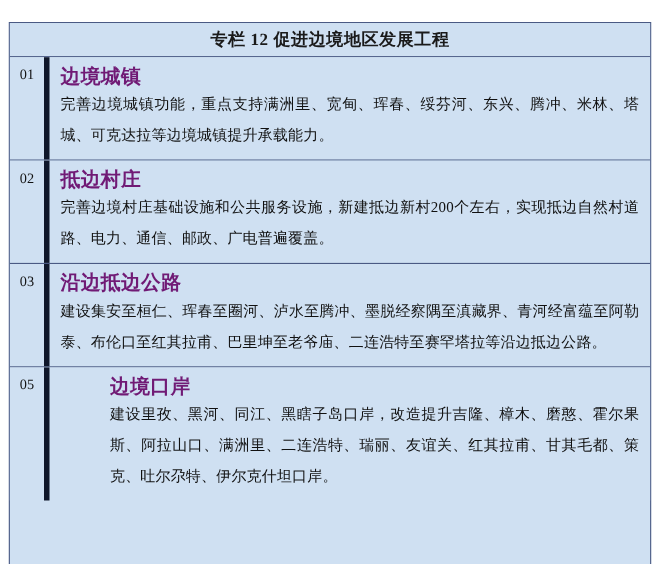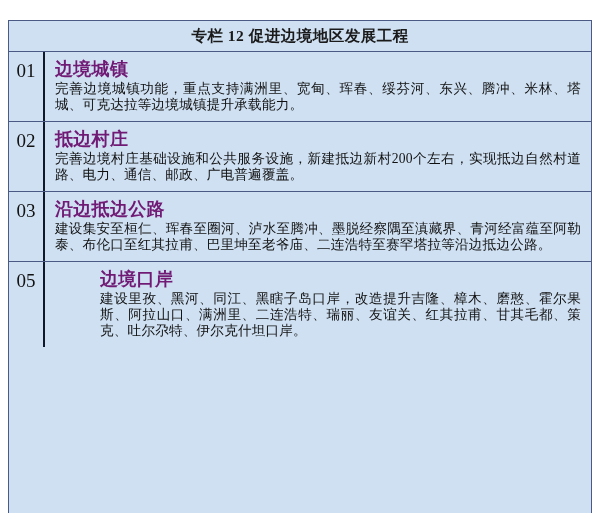--- a/index.html
+++ b/index.html
@@ -62,10 +62,10 @@
     width: 36px;
     flex: 0 0 36px;
     box-sizing: border-box;
-    border-right: 2px solid #0f172a;
+    border-right: 5px solid #0f172a;
     padding-top: 8px;
     text-align: center;
-    font-size: 19px;
+    font-size: 13px;
     color: #111;
     font-family: "Liberation Serif", "DejaVu Serif", serif;
   }

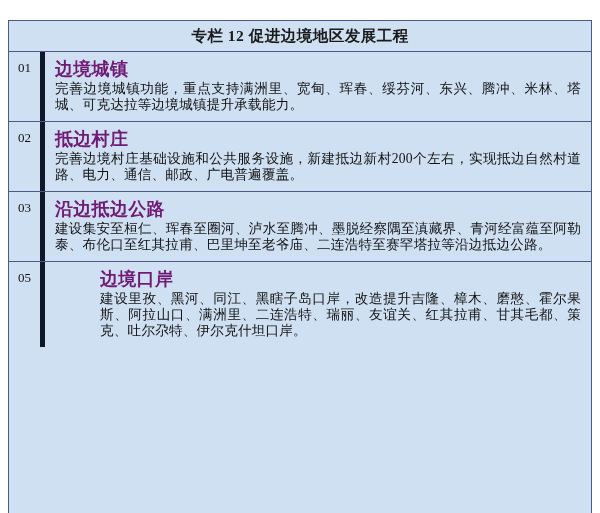--- a/index.html
+++ b/index.html
@@ -85,7 +85,7 @@
   .item-body {
     font-size: 13.6px;
     color: #111;
-    line-height: 16px;
+    line-height: 28px;
     text-align: justify;
     letter-spacing: 0.2px;
   }

